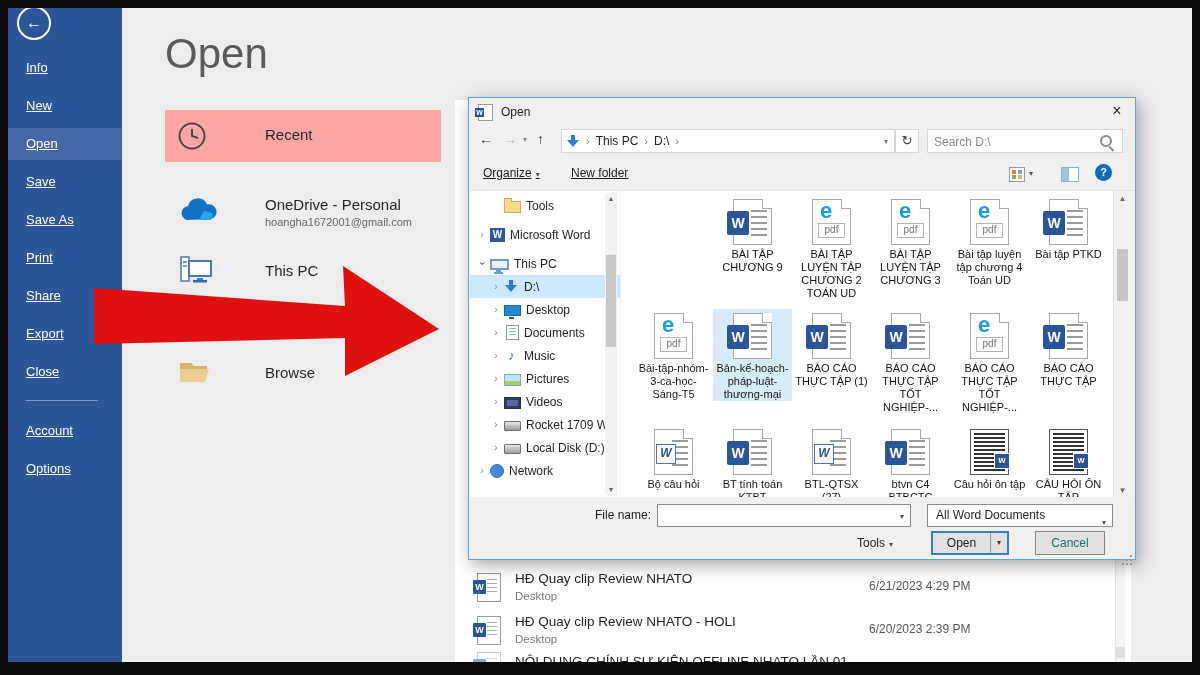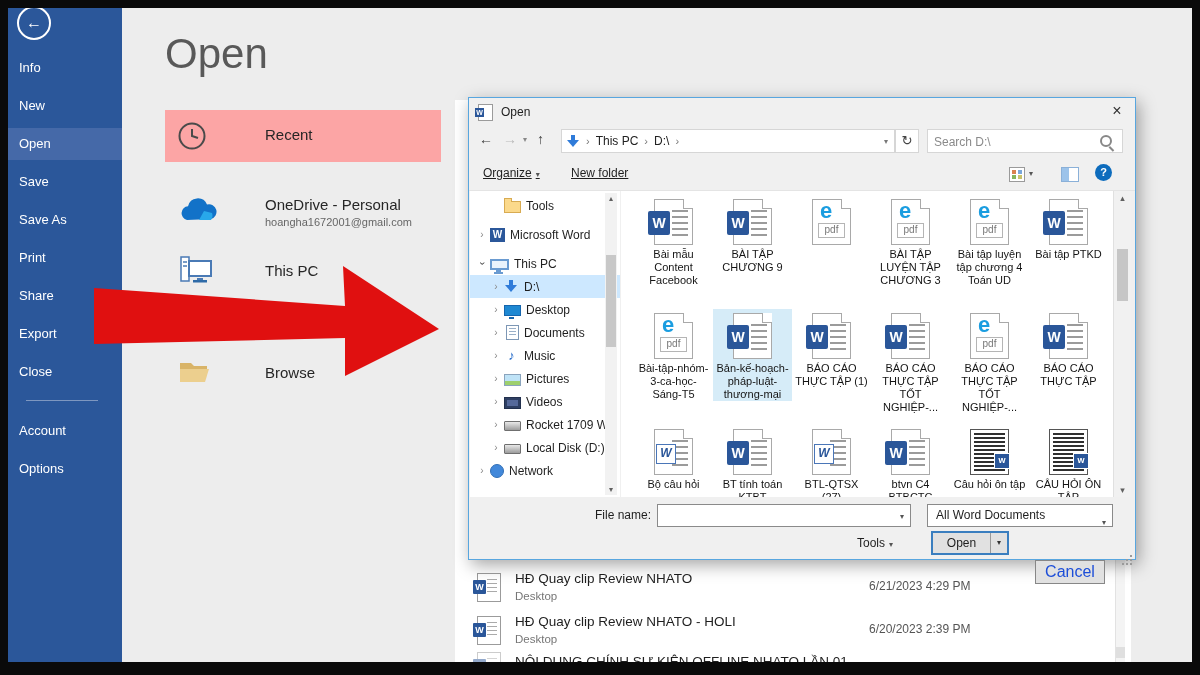--- a/index.html
+++ b/index.html
@@ -11,8 +11,8 @@
   .sidebar{position:absolute;left:0;top:0;width:114px;height:100%;background:#2b579a;color:#fff;}
   .back-btn{position:absolute;left:9px;top:-2px;width:30px;height:30px;border:2px solid #fff;border-radius:50%;
             display:flex;align-items:center;justify-content:center;font-size:16px;cursor:pointer;}
-  .side-item{position:absolute;left:0;width:100%;height:32px;line-height:32px;padding-left:11px;
-             box-sizing:border-box;font-size:13px;cursor:pointer;}
+  .side-item{position:absolute;left:0;width:100%;height:32px;line-height:32px;padding-left:18px;
+             box-sizing:border-box;font-size:13px;cursor:pointer;text-decoration:underline;}
   .side-item.selected{background:#4569a8;}
   .side-divider{position:absolute;left:18px;width:72px;border-top:1px solid #7e97c0;}
 

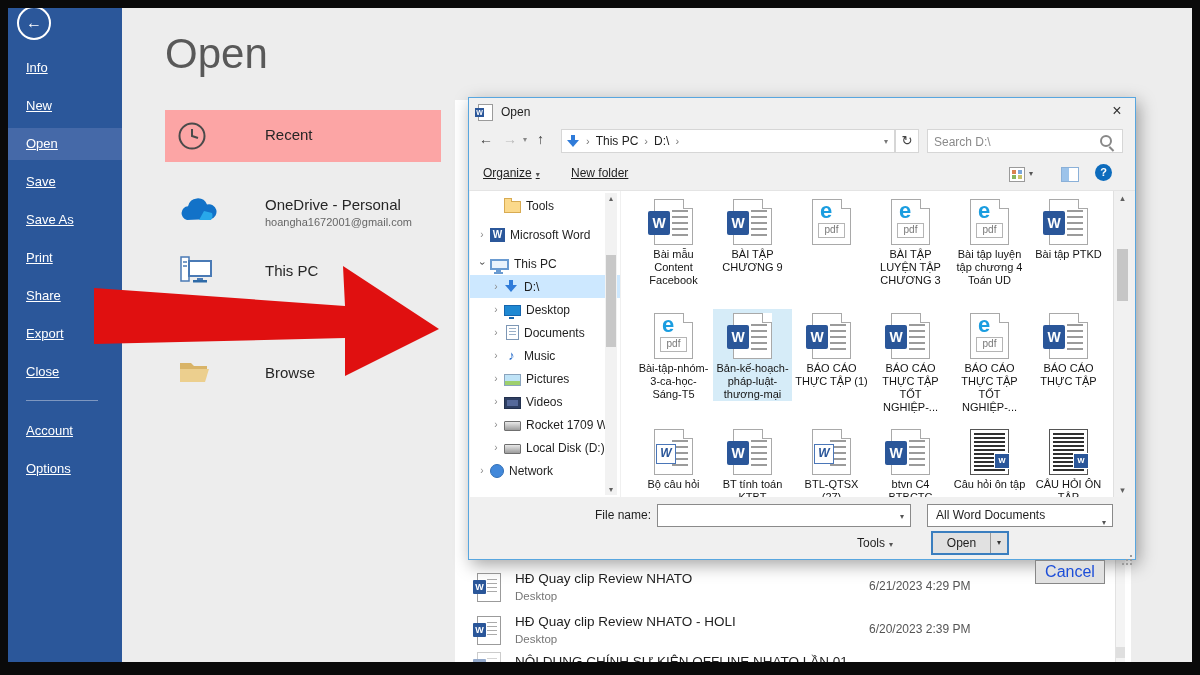--- a/index.html
+++ b/index.html
@@ -367,14 +367,6 @@
     </div>
 
     <div class="files-pane">
-      <div class="tile" style="left:13px;top:8px">
-        <span class="fi fi-word">
-              <i class="fold"></i>
-              <i class="lines"></i>
-              <i class="badge"></i>
-            </span>
-        <div class="fname">Bài mẫu Content Facebook</div>
-      </div>
       <div class="tile" style="left:92px;top:8px">
         <span class="fi fi-word">
               <i class="fold"></i>

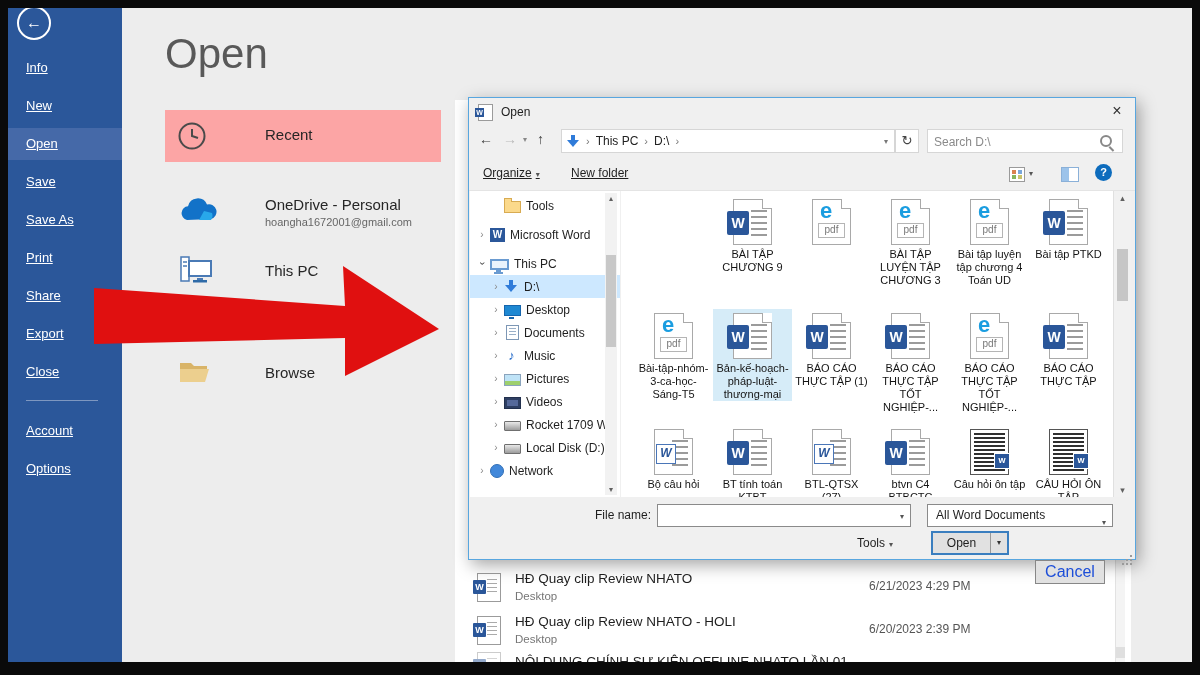--- a/index.html
+++ b/index.html
@@ -381,6 +381,7 @@
               <i class="e"></i>
               <i class="pdfbox"></i>
             </span>
+        <div class="fname">BÀI TẬP LUYỆN TẬP CHƯƠNG 2 TOÁN UD</div>
       </div>
       <div class="tile" style="left:250px;top:8px">
         <span class="fi fi-pdf">

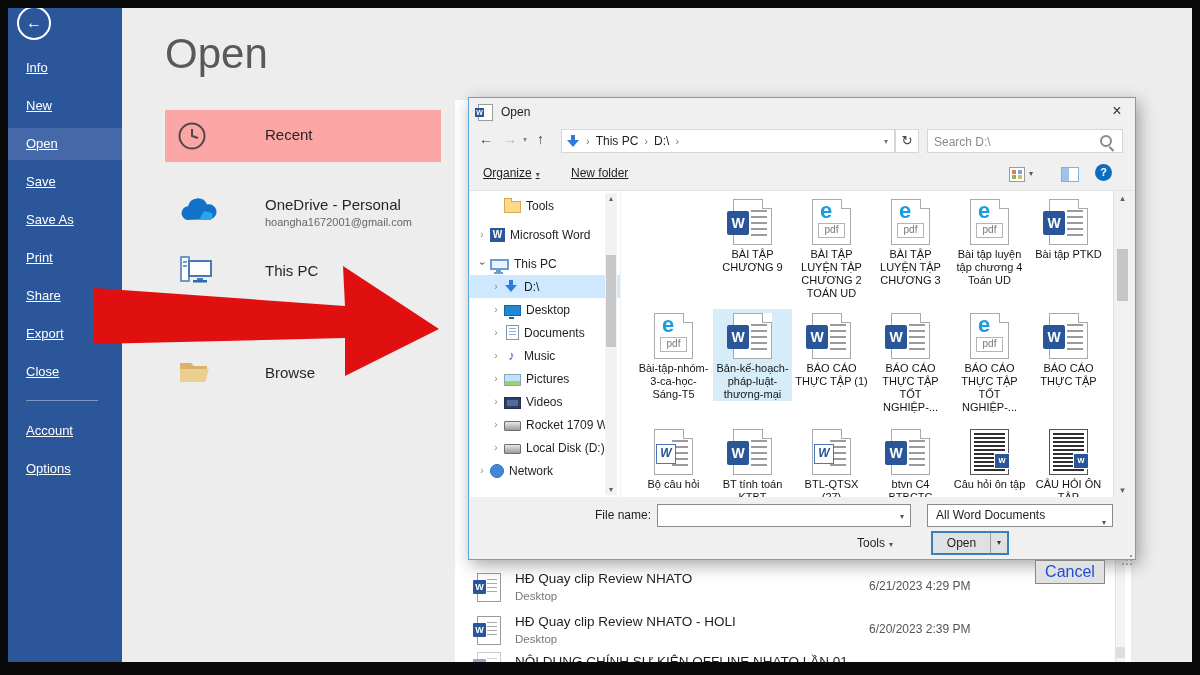--- a/index.html
+++ b/index.html
@@ -165,7 +165,7 @@
   .open-main{flex:1;text-align:center;line-height:20px;font-size:12px;color:#1f1f1f;}
   .open-split{width:16px;border-left:1px solid #999;font-size:8px;line-height:20px;text-align:center;color:#333;}
   .cancel-btn{position:absolute;left:566px;top:433px;width:70px;height:24px;background:#e1e1e1;border:1px solid #878787;
-              font-size:16px;color:#1d4ed8;text-align:center;line-height:22px;box-sizing:border-box;cursor:pointer;margin-top:29px;}
+              font-size:12px;color:#0f766e;text-align:center;line-height:22px;box-sizing:border-box;cursor:pointer;}
   .grip{position:absolute;right:3px;bottom:2px;width:2px;height:2px;background:#9a9a9a;
         box-shadow:-4px 4px 0 #9a9a9a,0 4px 0 #9a9a9a,-8px 8px 0 #9a9a9a,-4px 8px 0 #9a9a9a,0 8px 0 #9a9a9a;}
 </style>

